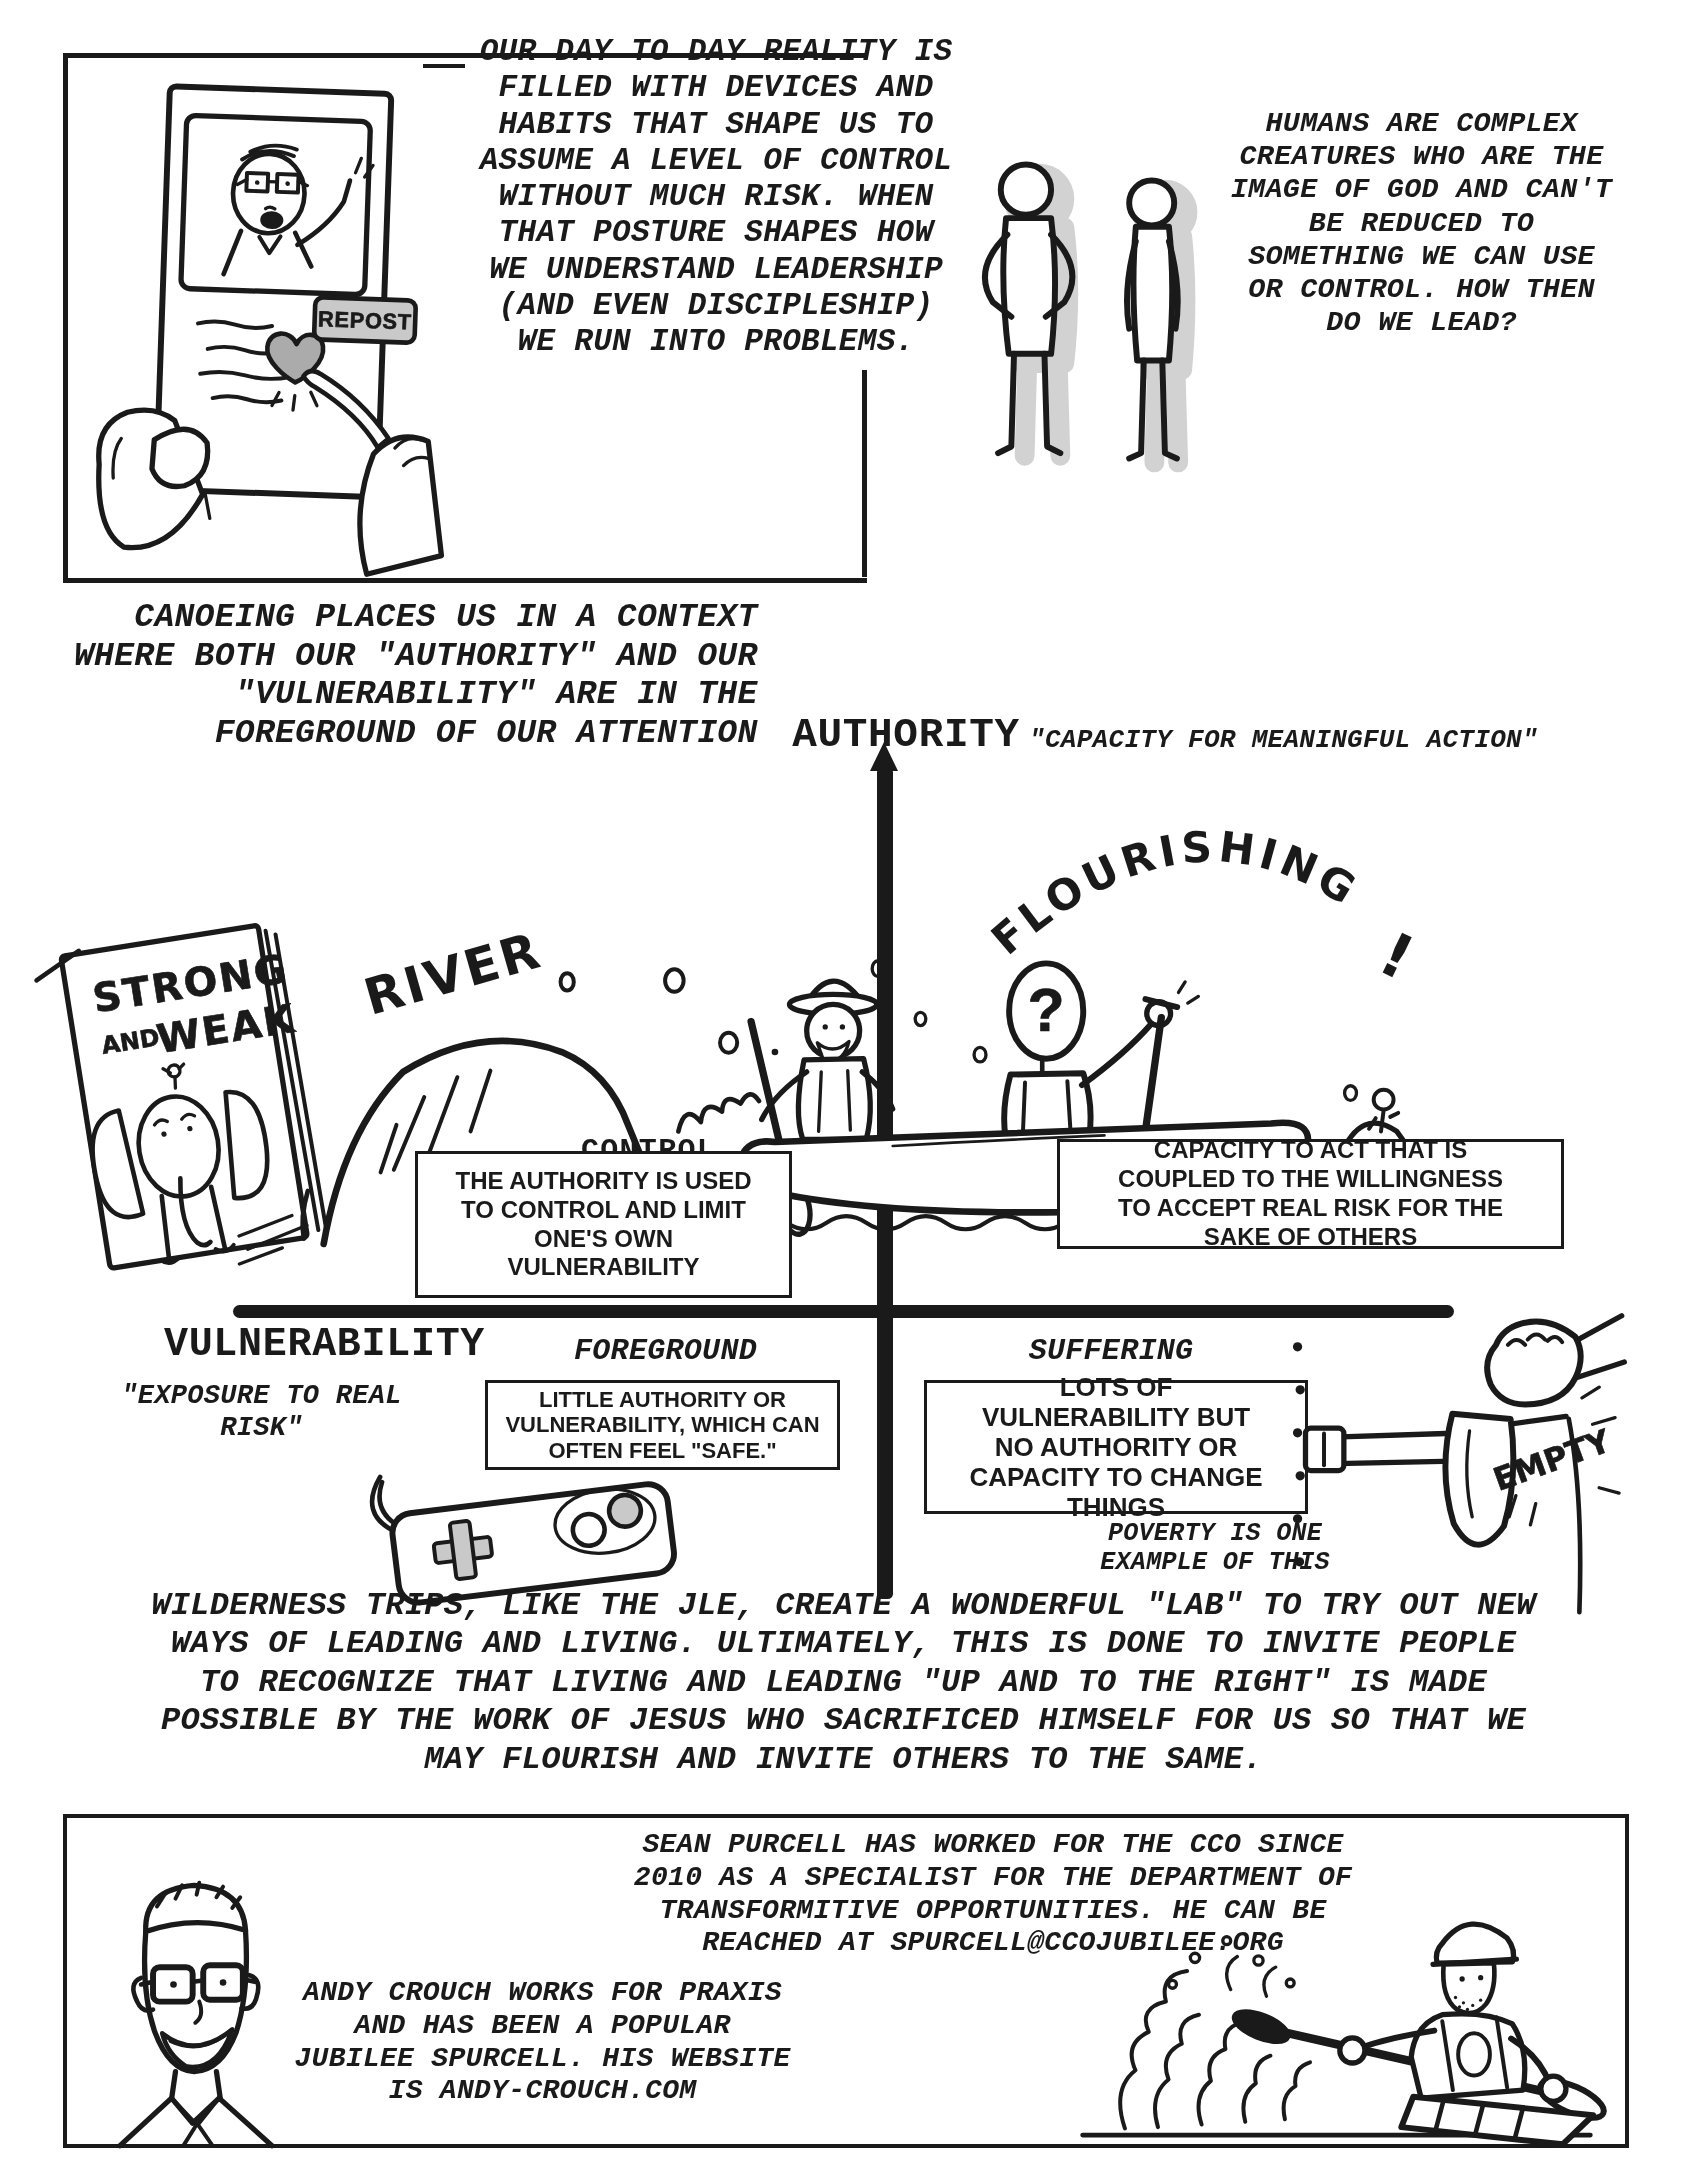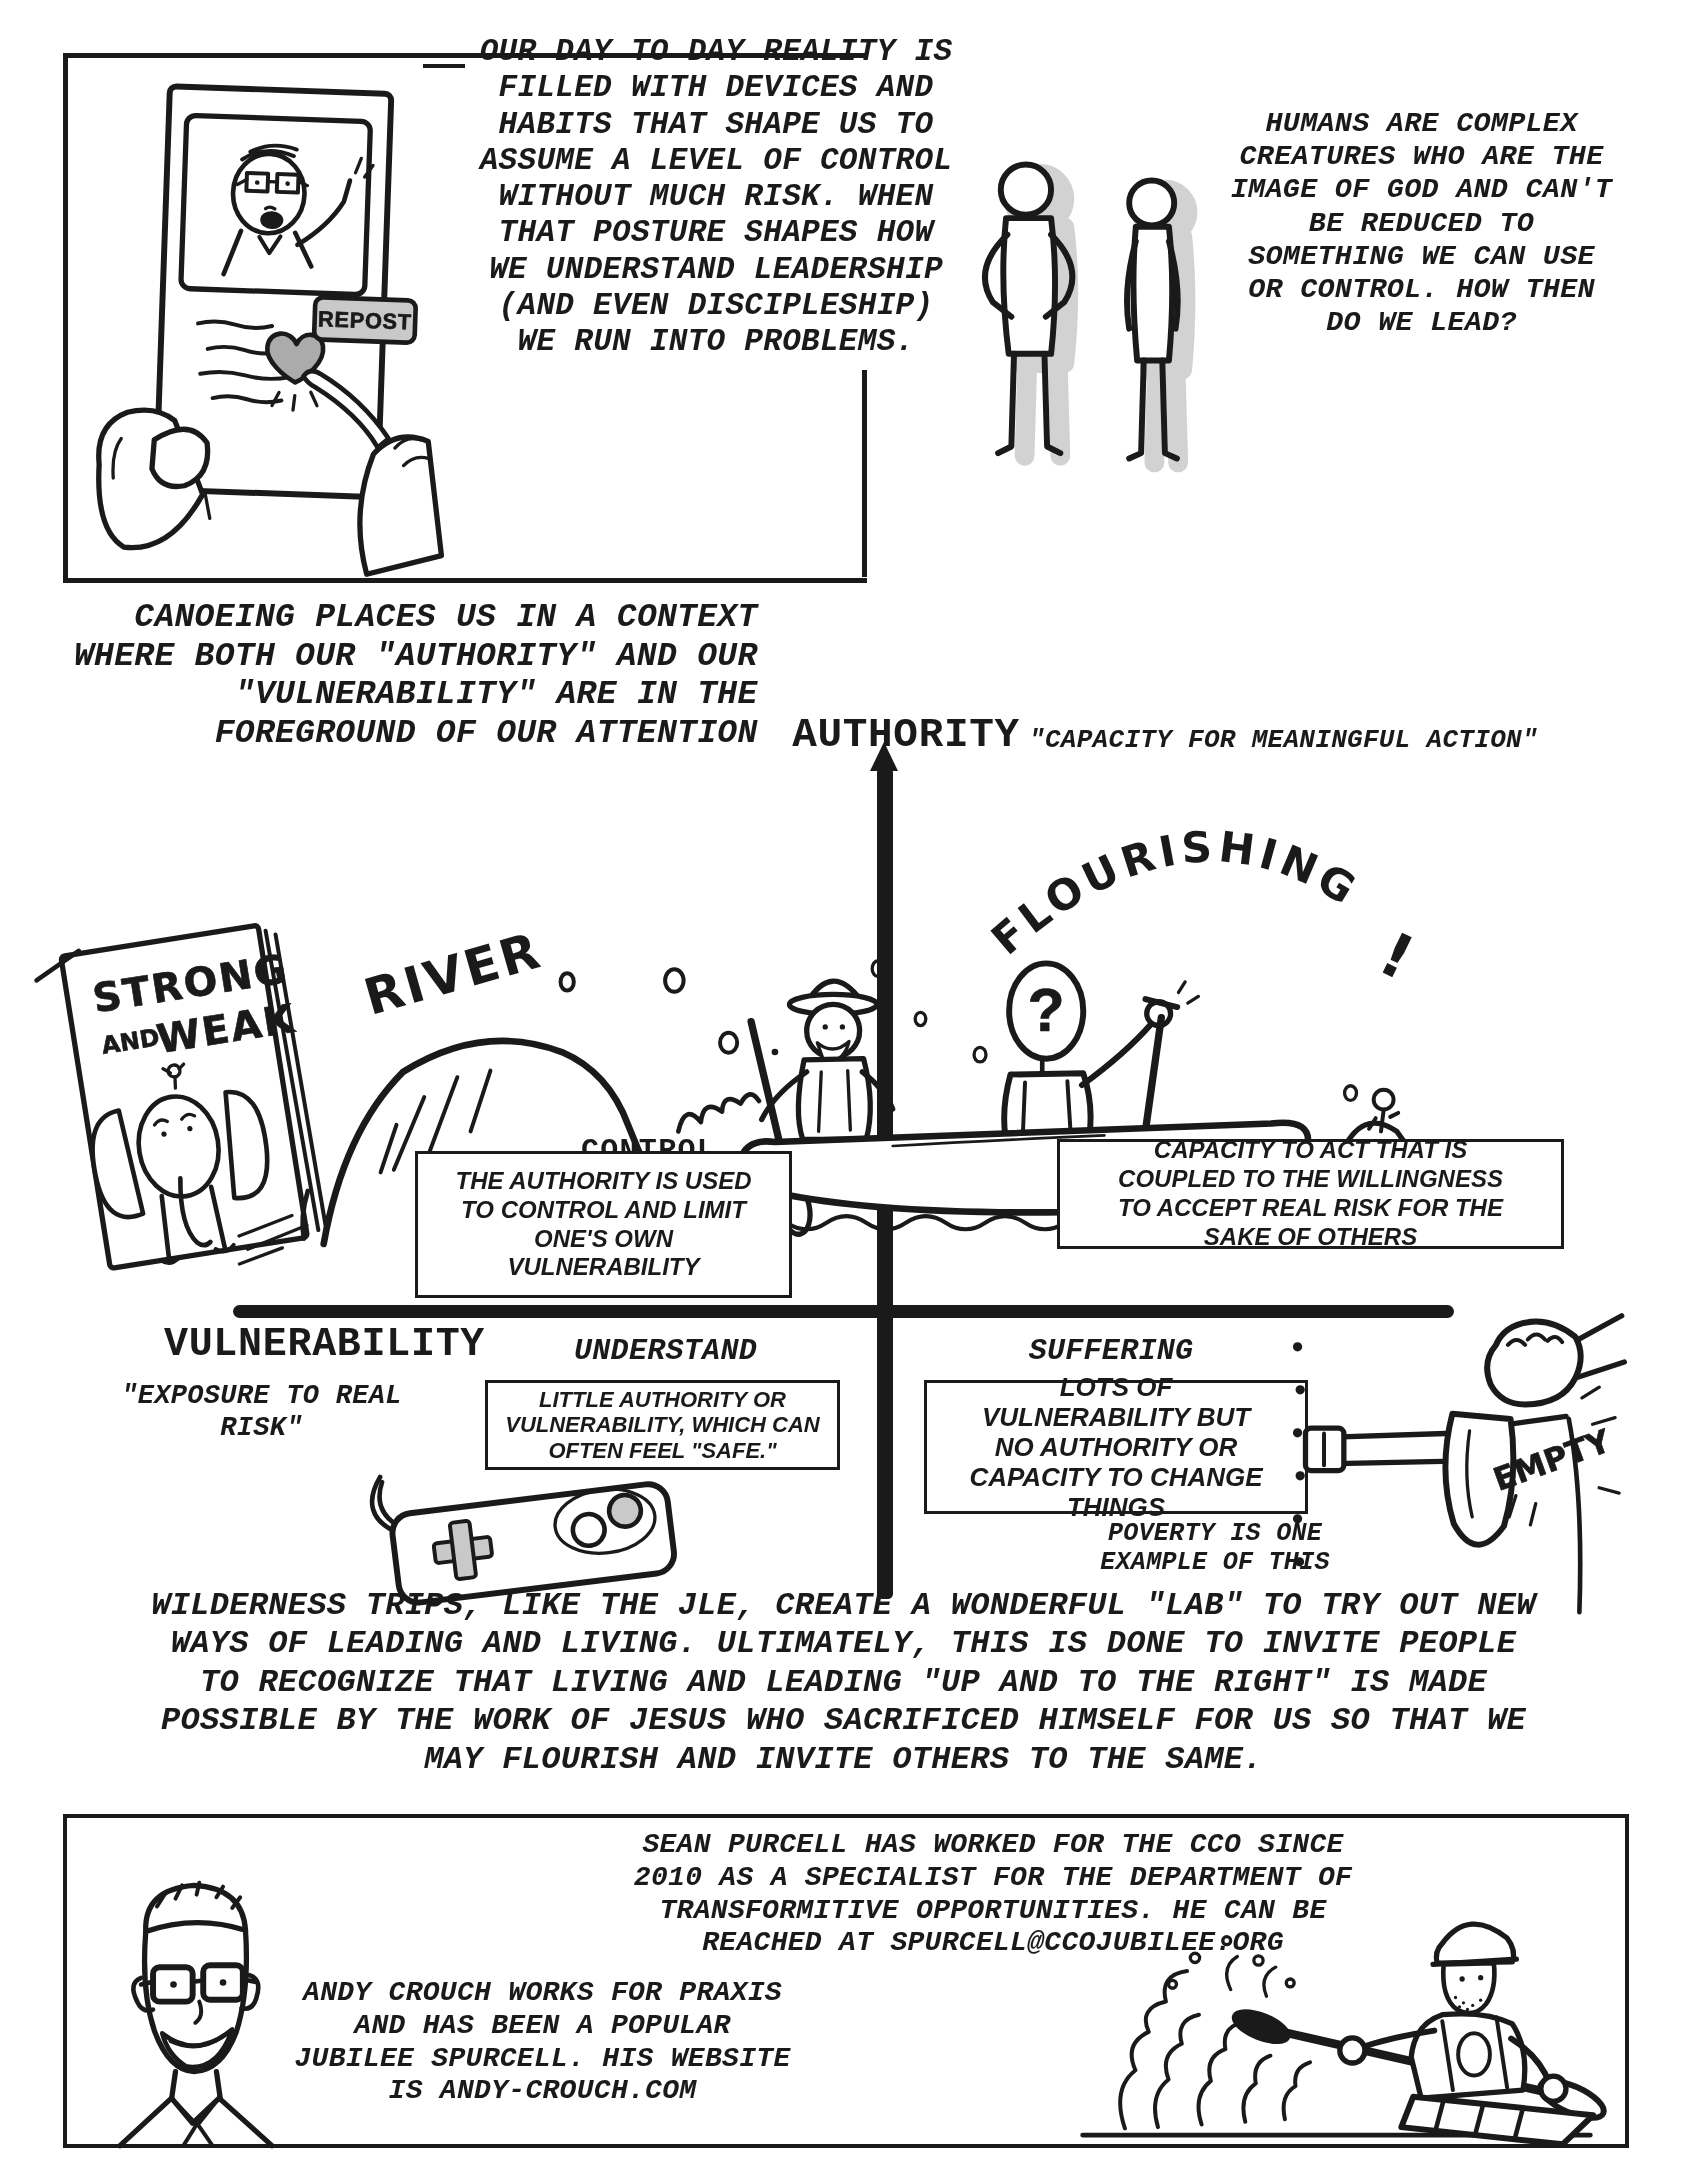--- a/index.html
+++ b/index.html
@@ -11,7 +11,7 @@
   .up{font-style:normal;}
   .box{position:absolute;background:#ffffff;border:3.3px solid #1a1a1a;box-sizing:border-box;
        display:flex;align-items:center;justify-content:center;}
-  .box .txt2{font-family:"Liberation Sans",sans-serif;font-weight:bold;font-style:italic;
+  .box .txt2{font-family:"Liberation Sans",sans-serif;font-weight:bold;
        text-align:center;line-height:1.2;color:#1a1a1a;}
   .seg{position:absolute;background:#1a1a1a;}
   .axisV{position:absolute;left:877px;top:767px;width:16px;height:832px;background:#1a1a1a;border-radius:5.3px;}

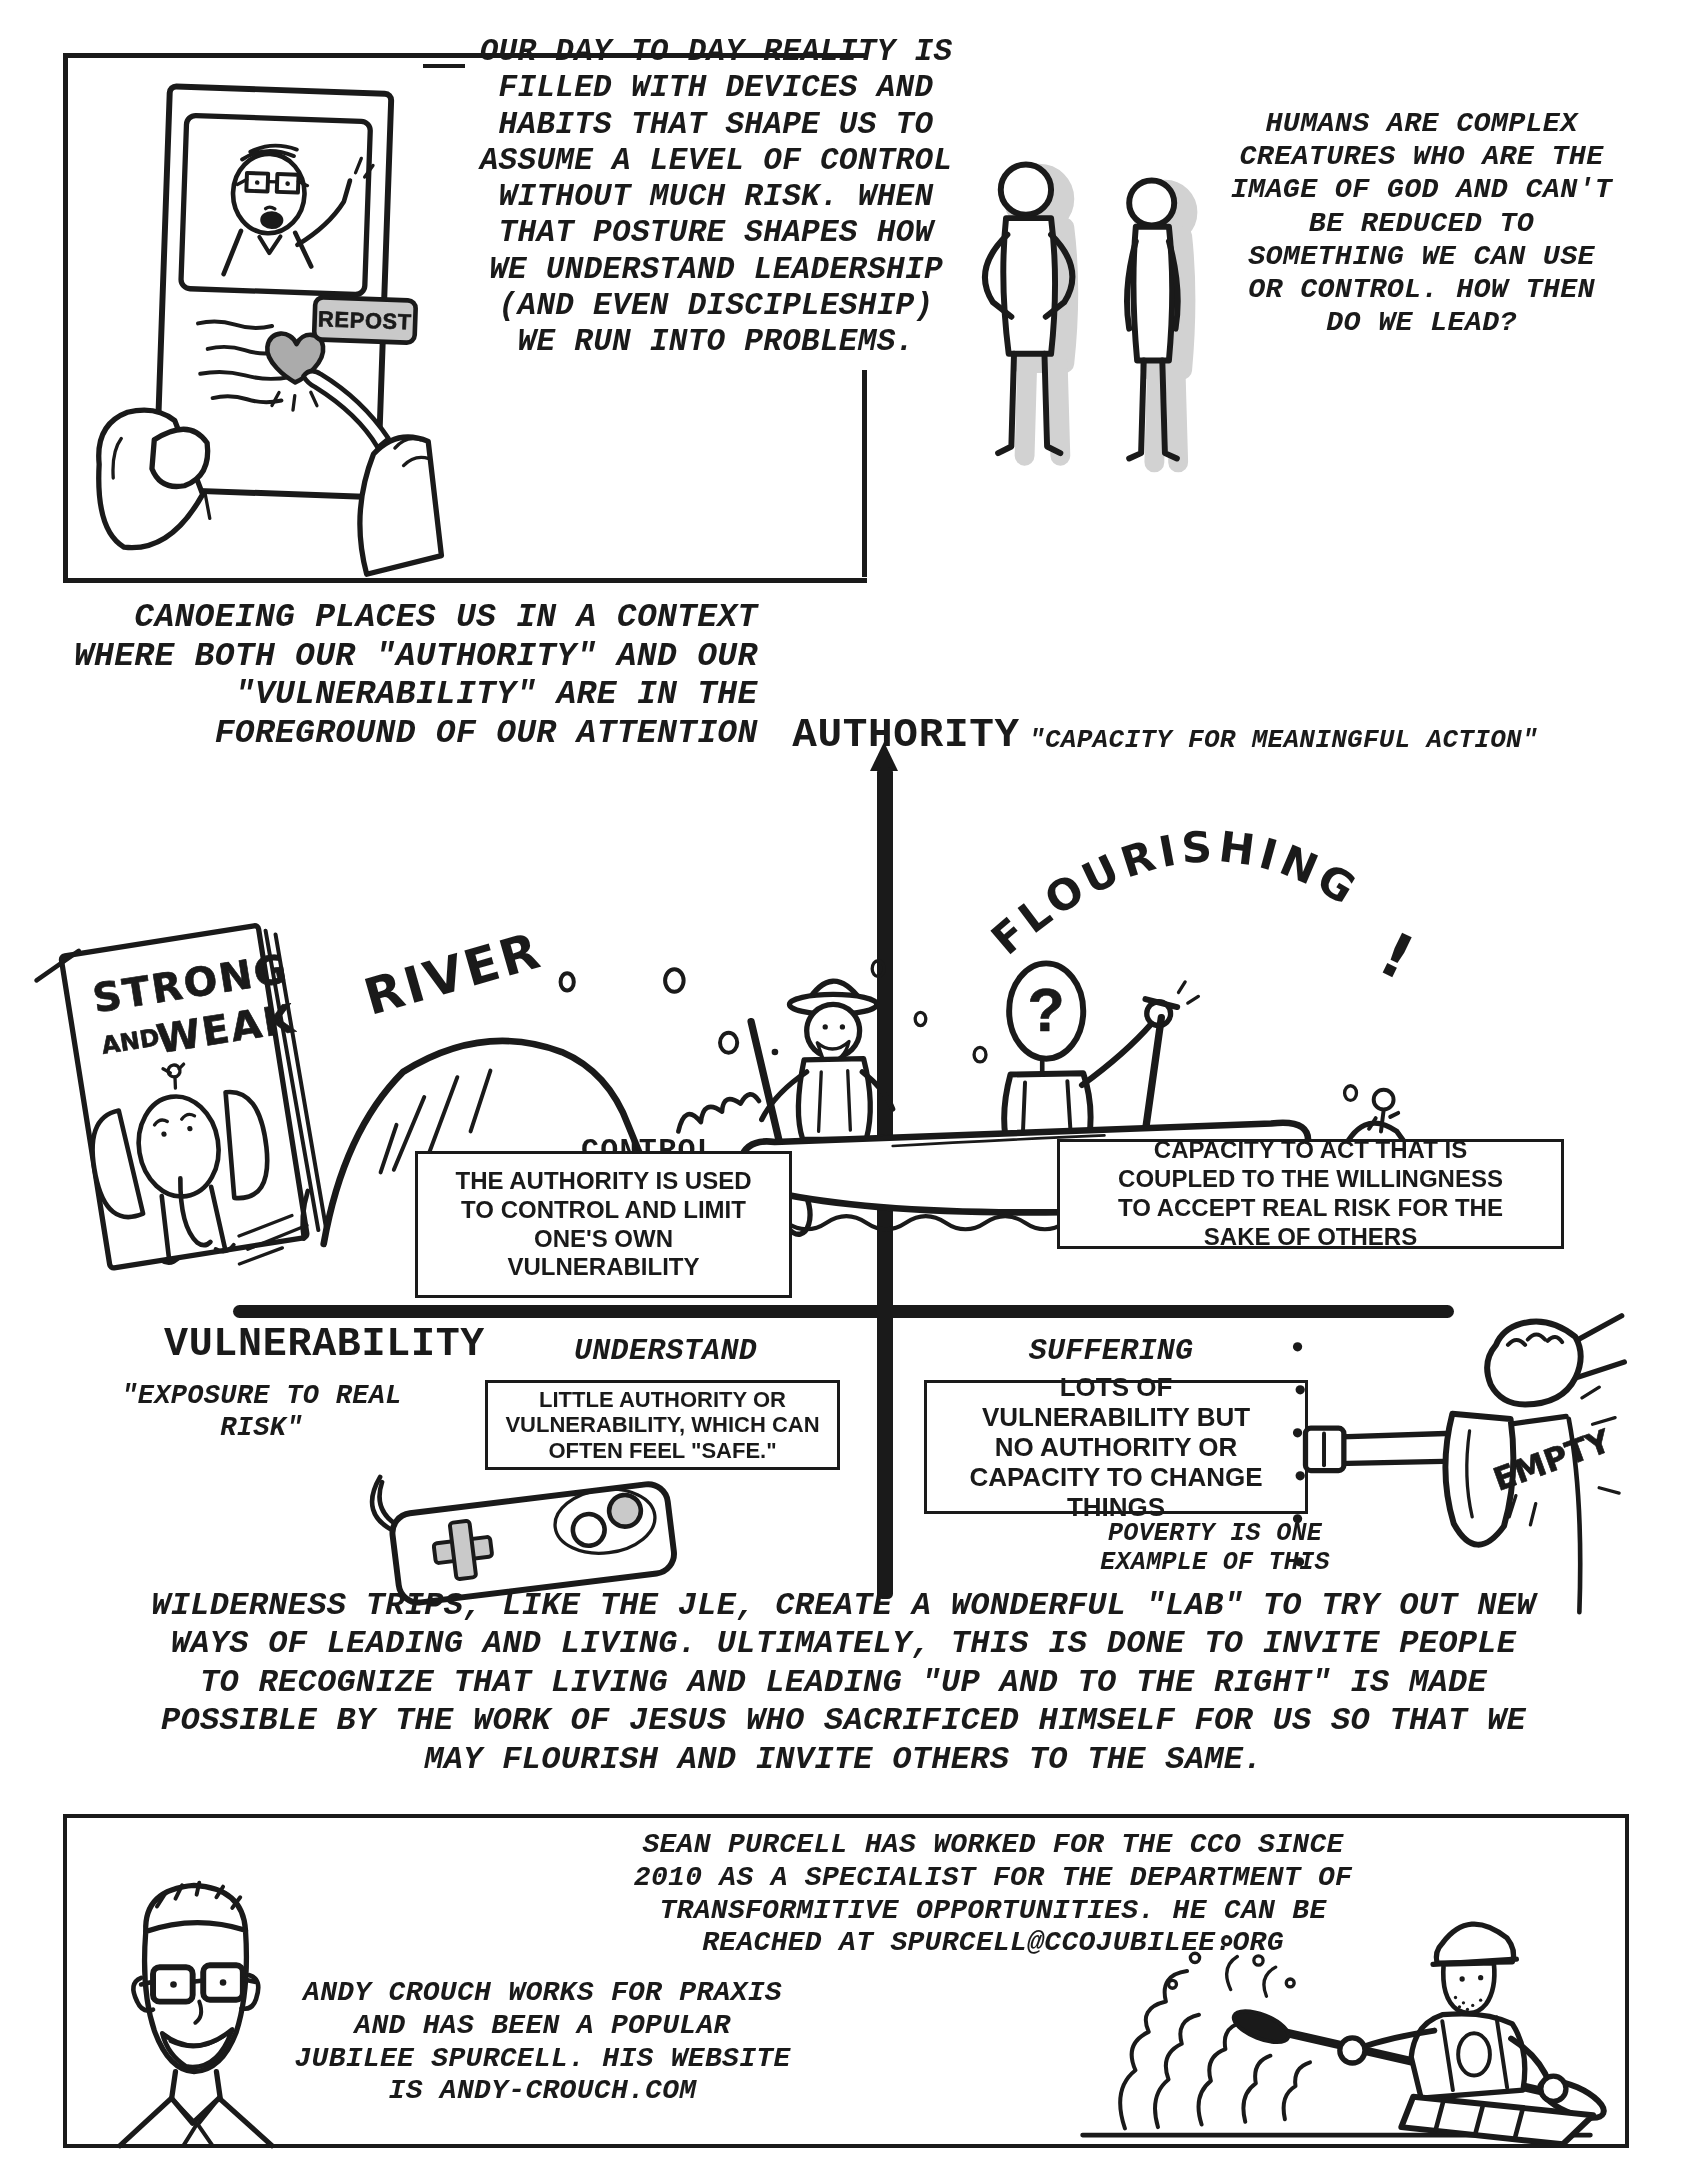--- a/index.html
+++ b/index.html
@@ -214,7 +214,7 @@
   <div class="txt up" style="left:159px;top:1322px;width:331px;font-size:40px;letter-spacing:0.7px;">VULNERABILITY</div>
   <div class="txt" style="left:73px;top:1381px;width:377px;font-size:27px;">"EXPOSURE TO REAL RISK"</div>
 
-  <div class="txt" style="left:490px;top:1334px;width:351px;font-size:30px;">UNDERSTAND</div>
+  <div class="txt" style="left:490px;top:1334px;width:351px;font-size:30px;">FOREGROUND</div>
   <div class="box" style="left:485px;top:1380px;width:355px;height:90px;padding:4px 17px;">
     <div class="txt2" style="font-size:22px;line-height:1.16;max-width:326px;">LITTLE AUTHORITY OR VULNERABILITY, WHICH CAN OFTEN FEEL "SAFE."</div>
   </div>

